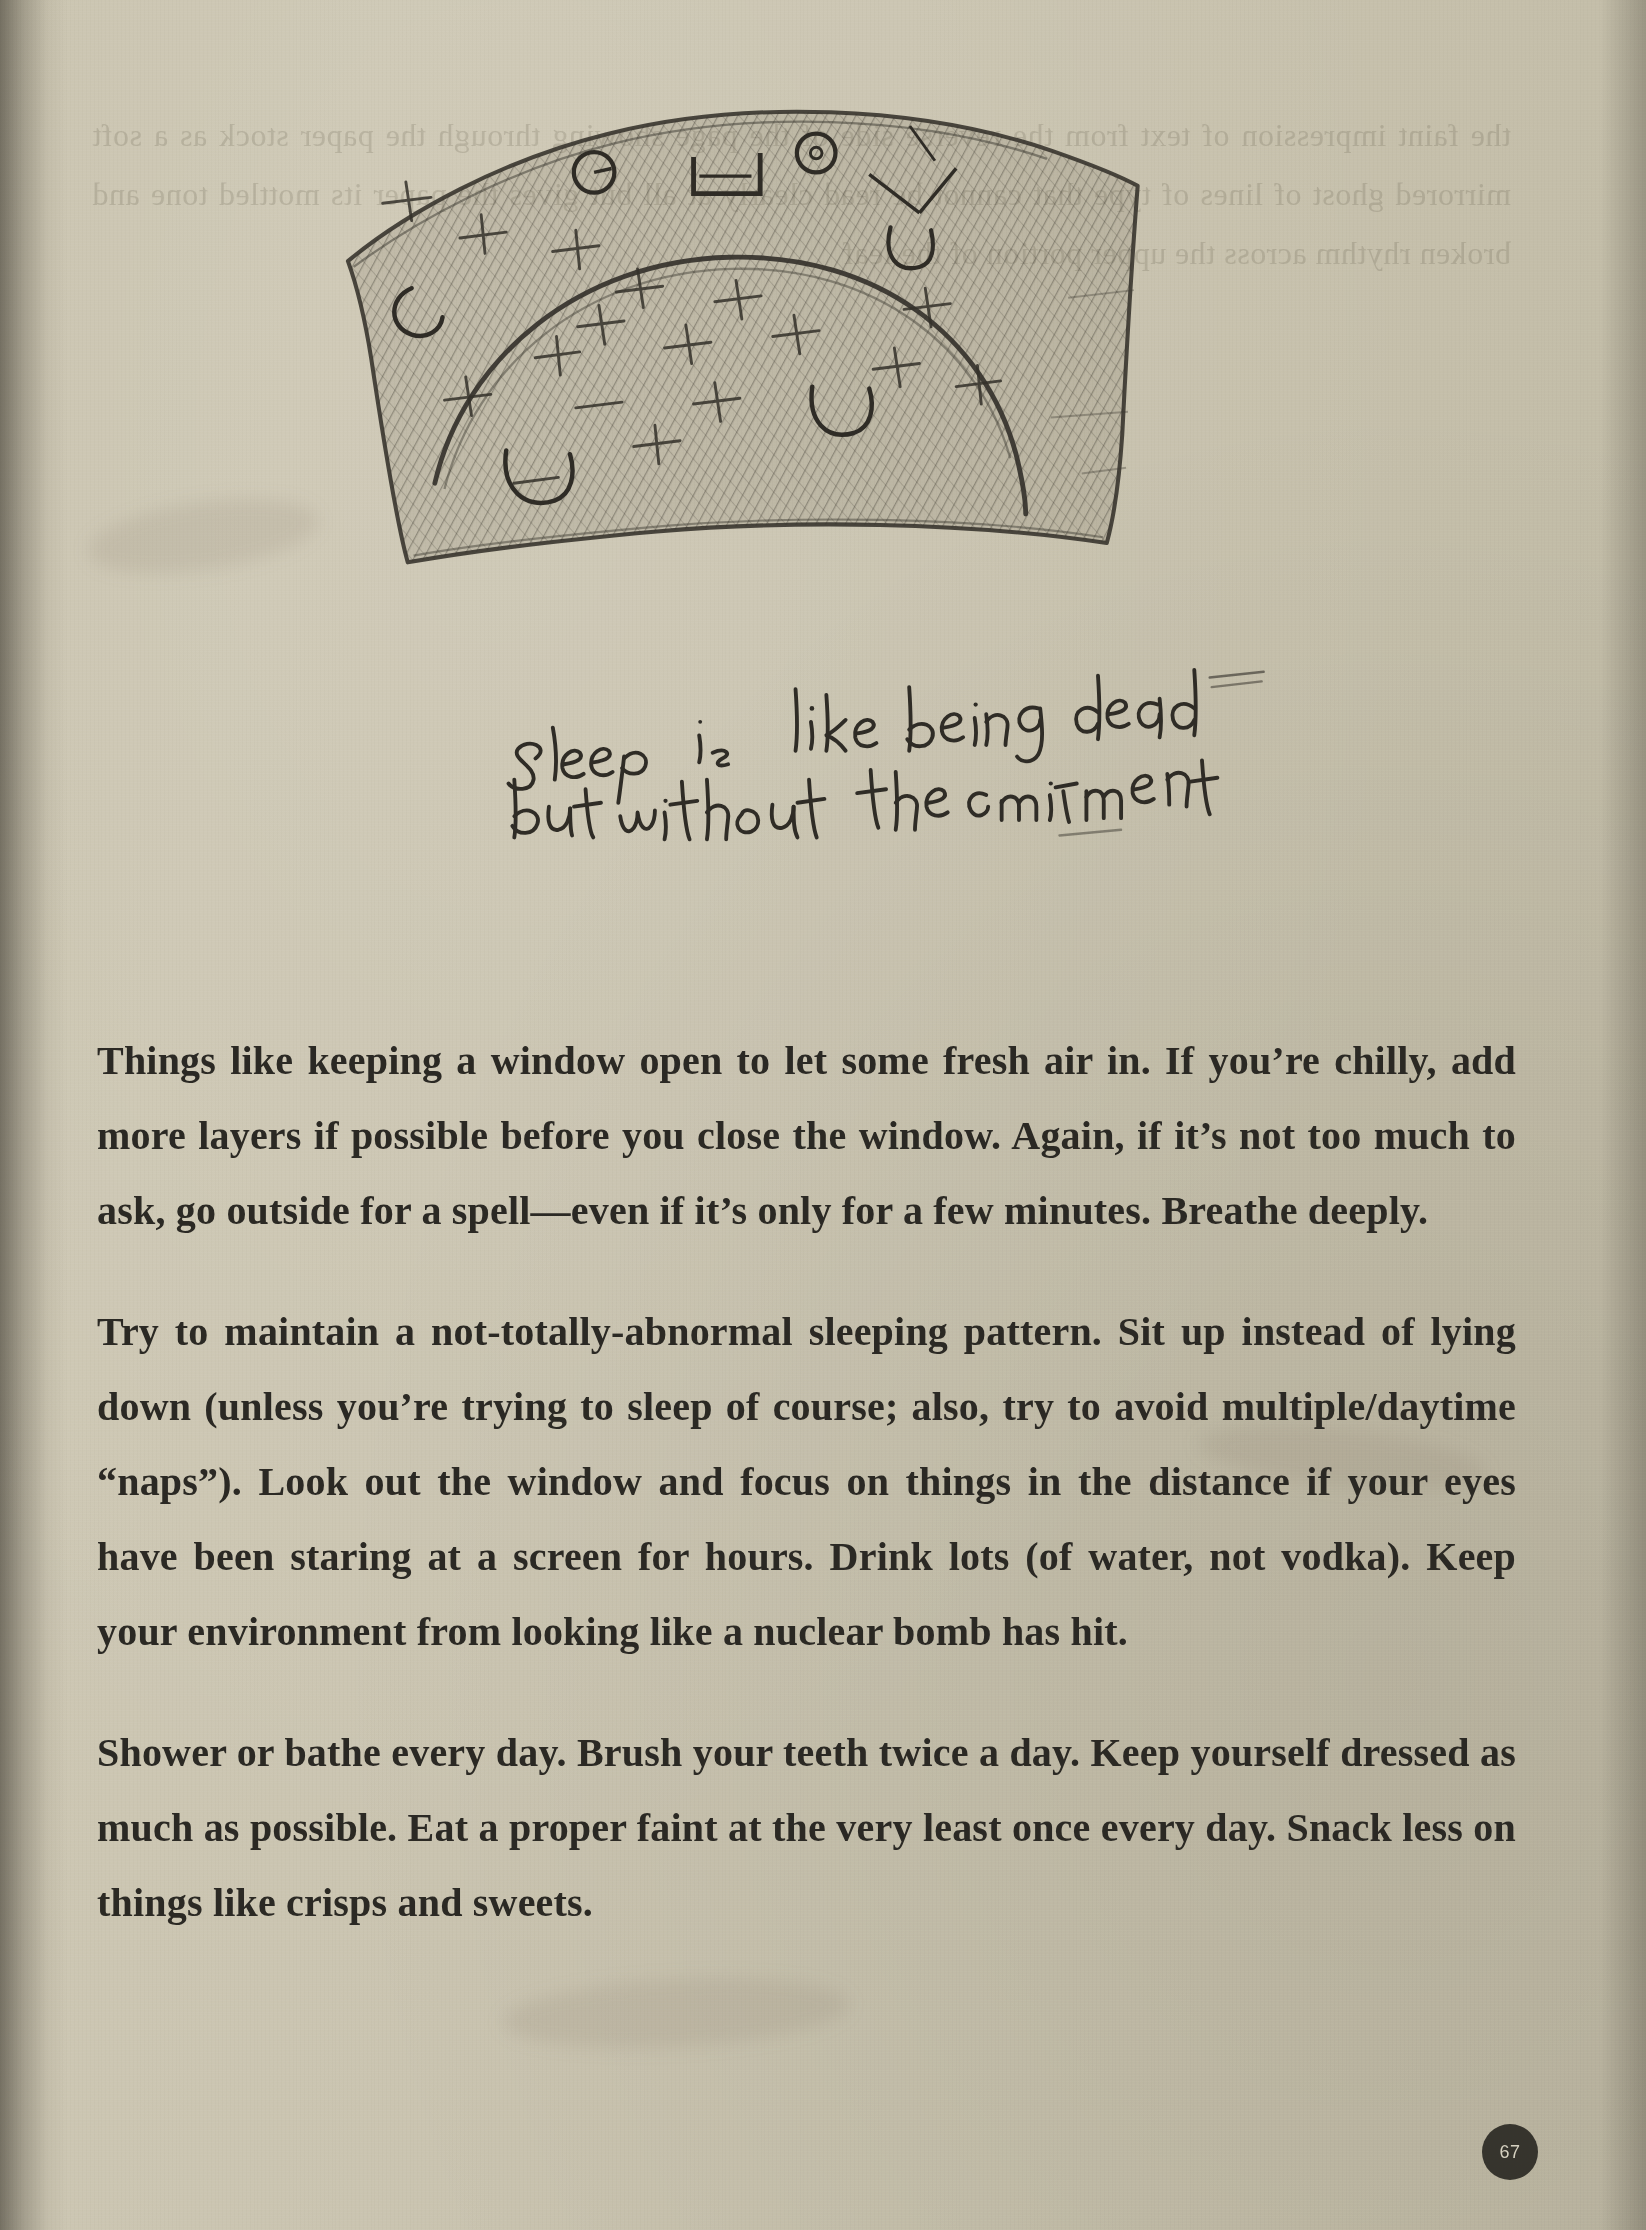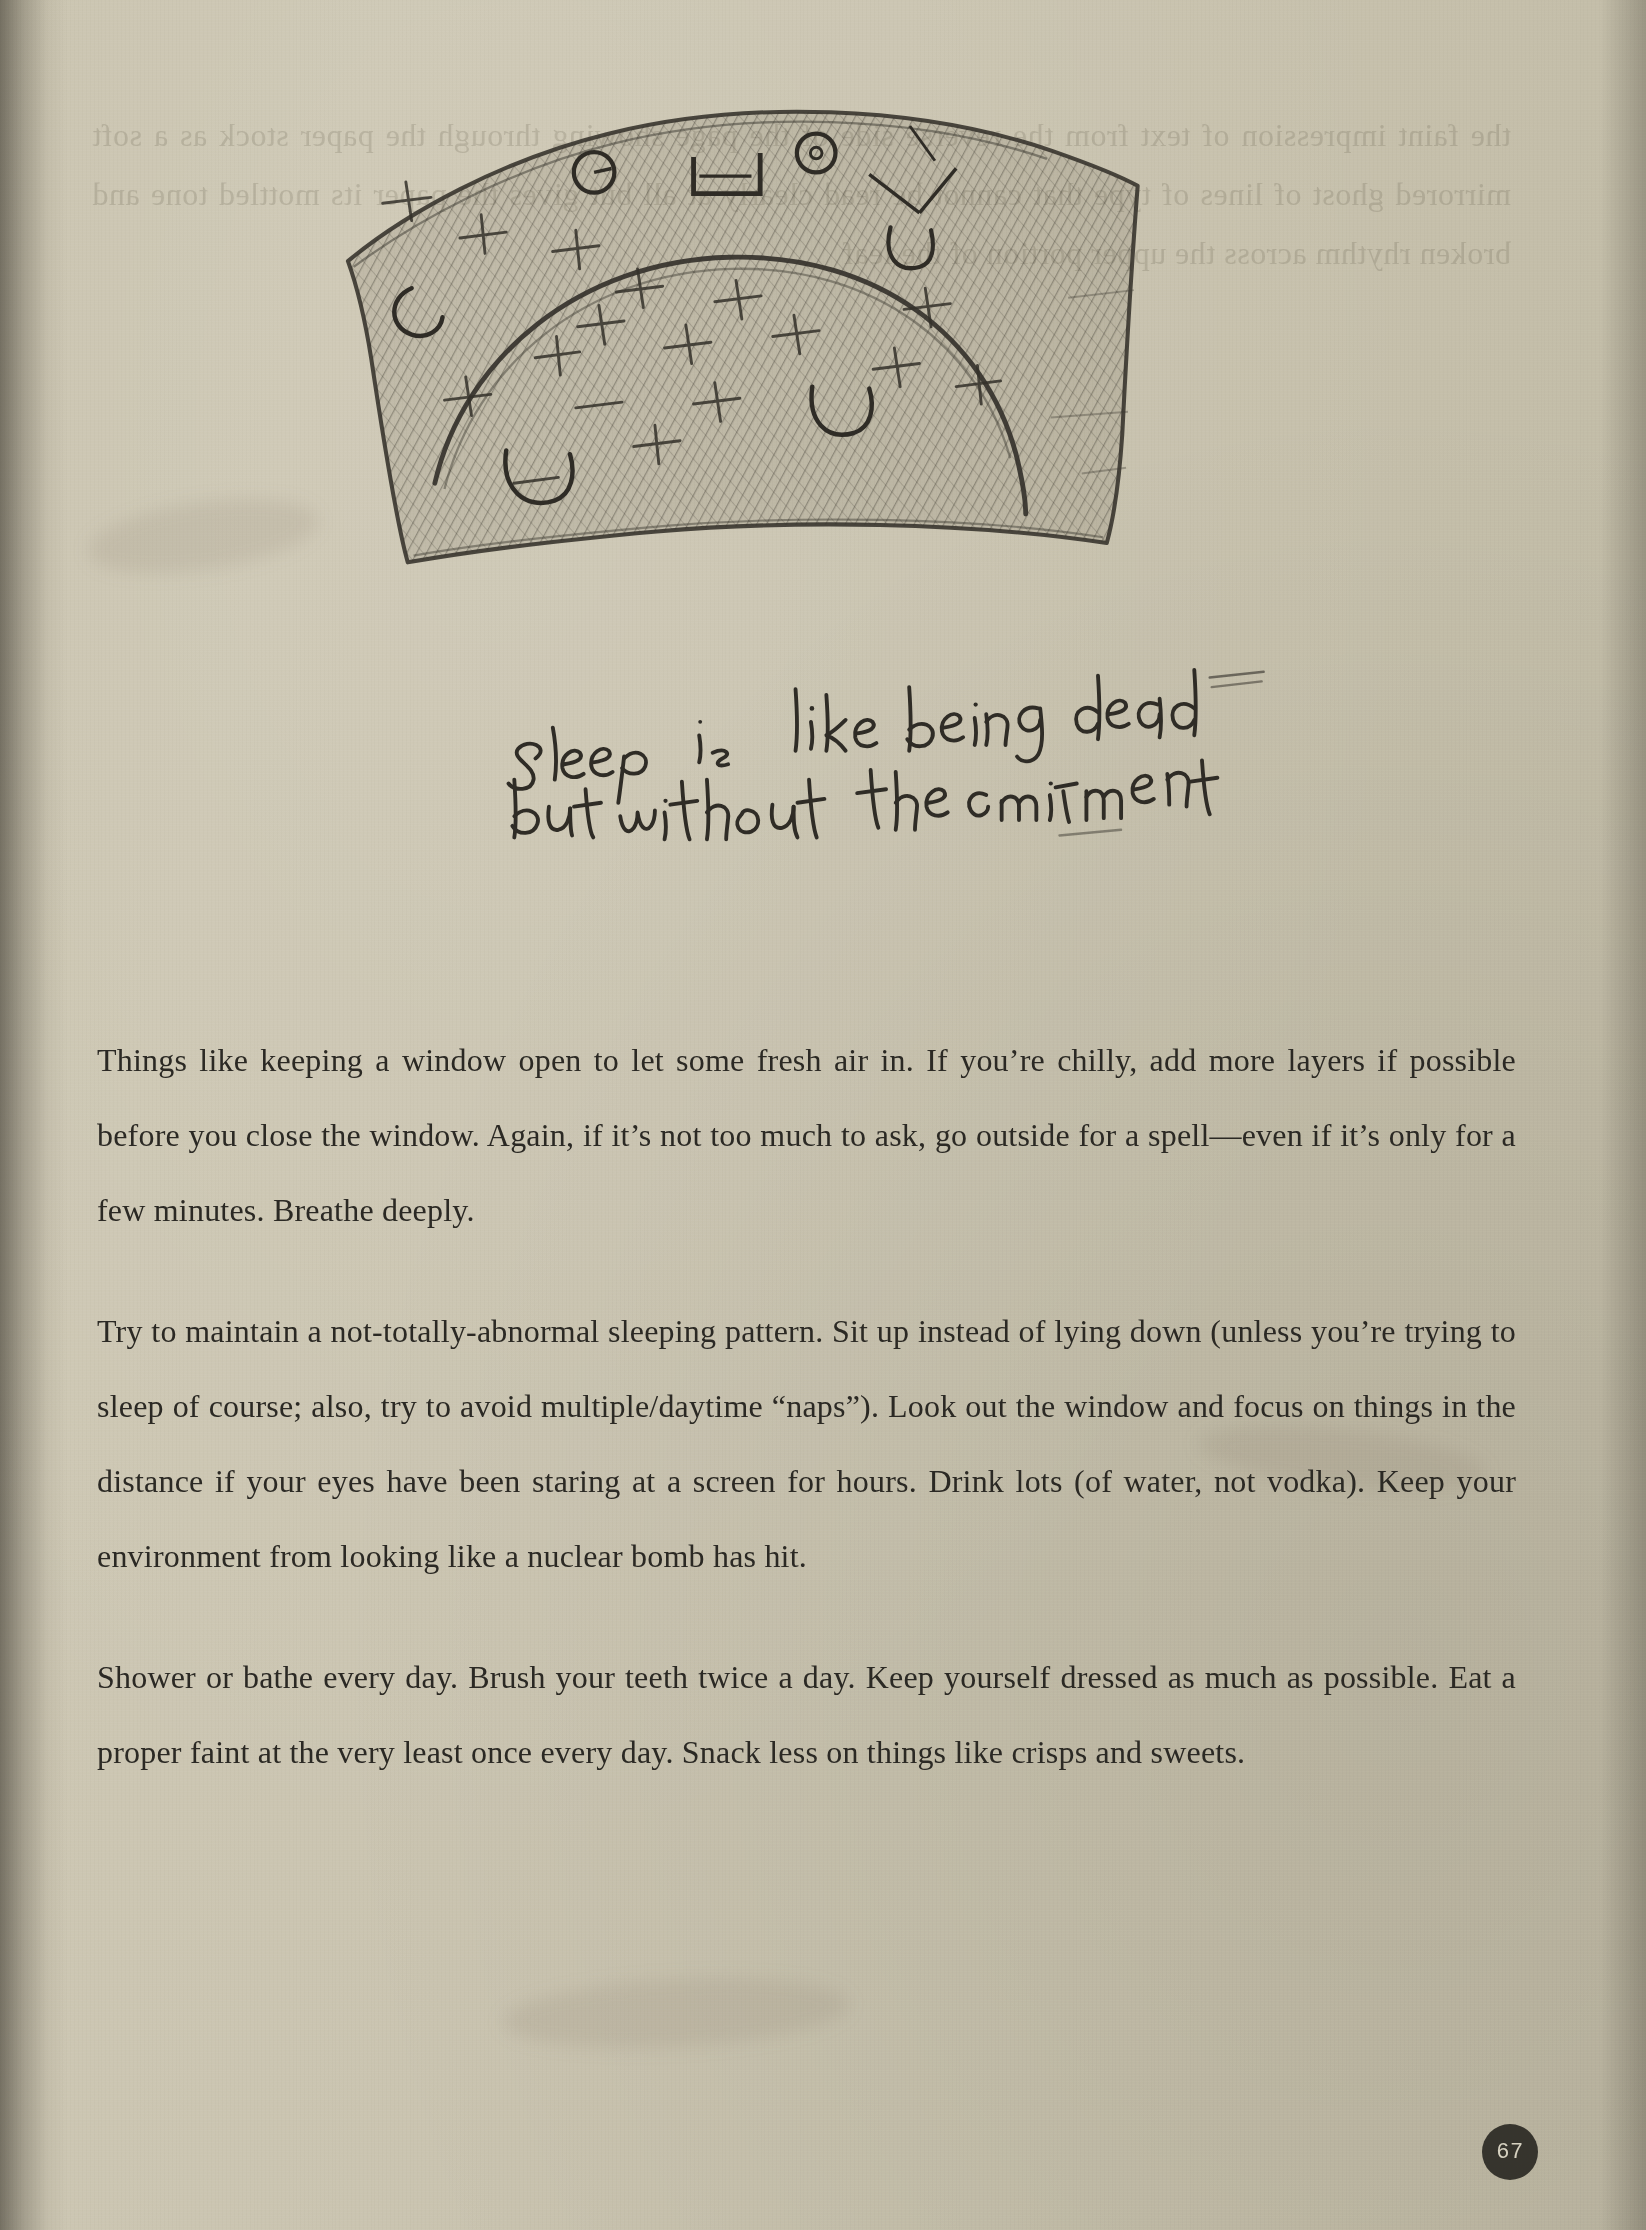--- a/index.html
+++ b/index.html
@@ -89,12 +89,13 @@
   }
   .para {
     margin: 0 0 46px 0;
-    font-size: 32px;
+    font-size: 40px;
     line-height: 75px;
     text-align: justify;
     text-justify: inter-word;
     color: #2b2924;
     letter-spacing: 0.2px;
+    font-weight: bold;
   }
   .para:last-child { margin-bottom: 0; }
 

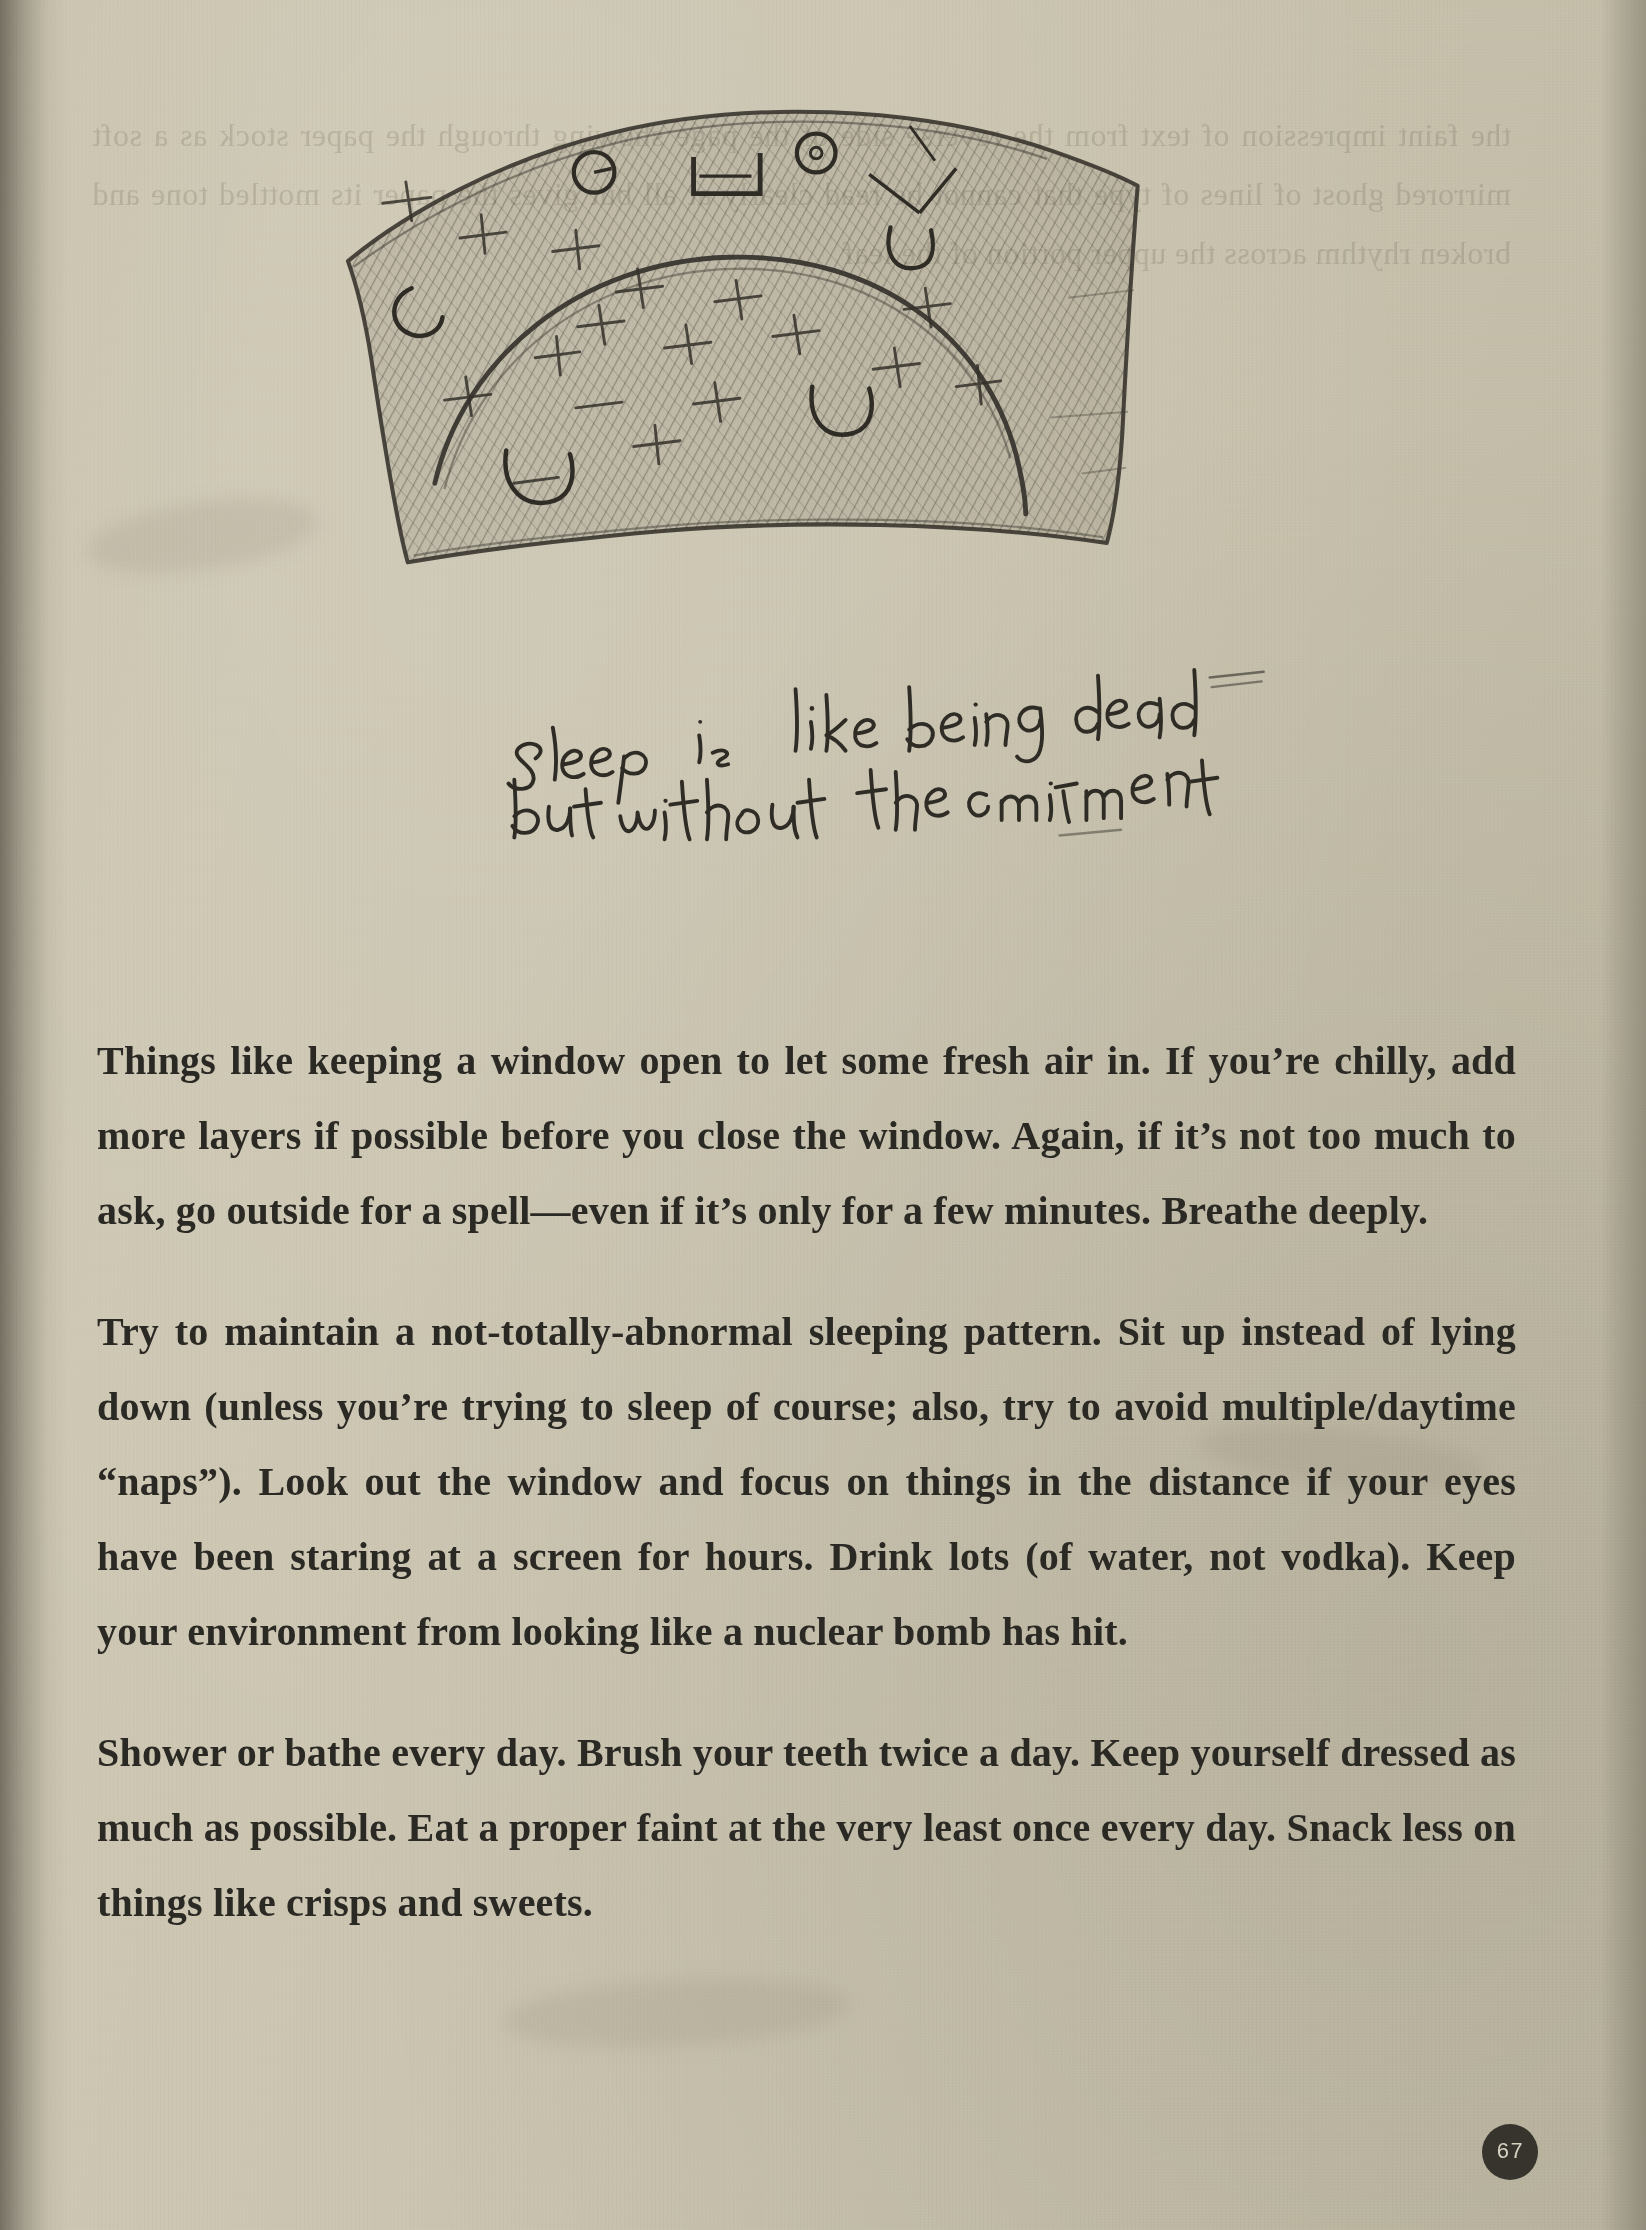--- a/index.html
+++ b/index.html
@@ -108,8 +108,8 @@
     border-radius: 50%;
     background: #36342d;
     color: #d6d1c0;
-    font-family: Liberation Mono, monospace;
-    font-size: 22px;
+    font-family: Liberation Sans, sans-serif;
+    font-size: 18px;
     display: flex;
     align-items: center;
     justify-content: center;

